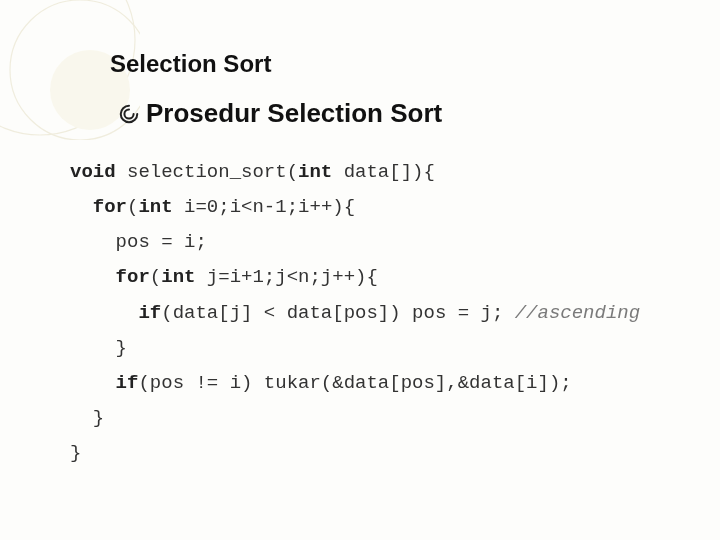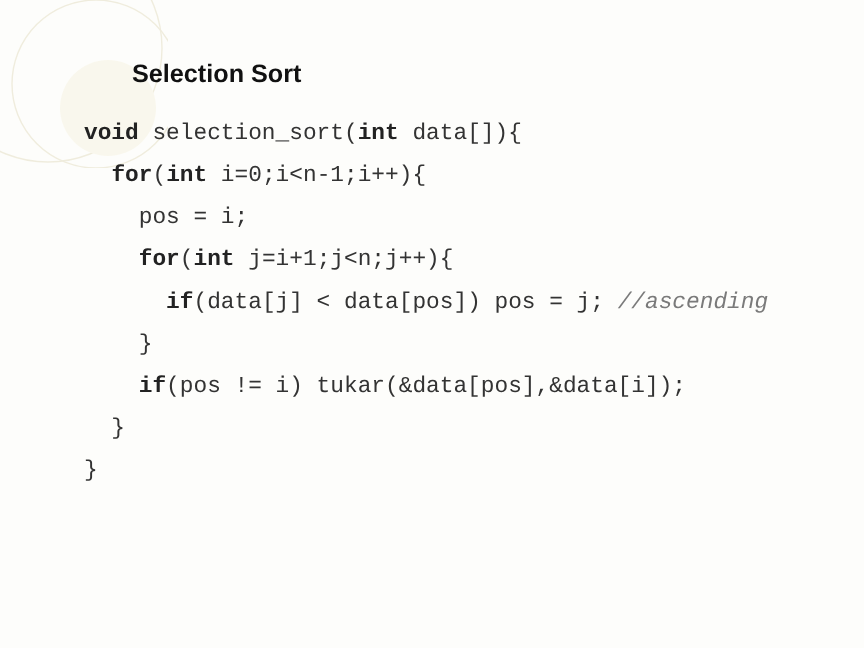--- a/index.html
+++ b/index.html
@@ -25,7 +25,7 @@
     padding: 50px 40px 40px 110px;
   }
   .title {
-    font-size: 21px;
+    font-size: 24px;
     font-weight: bold;
     color: #111;
     margin-bottom: 20px;

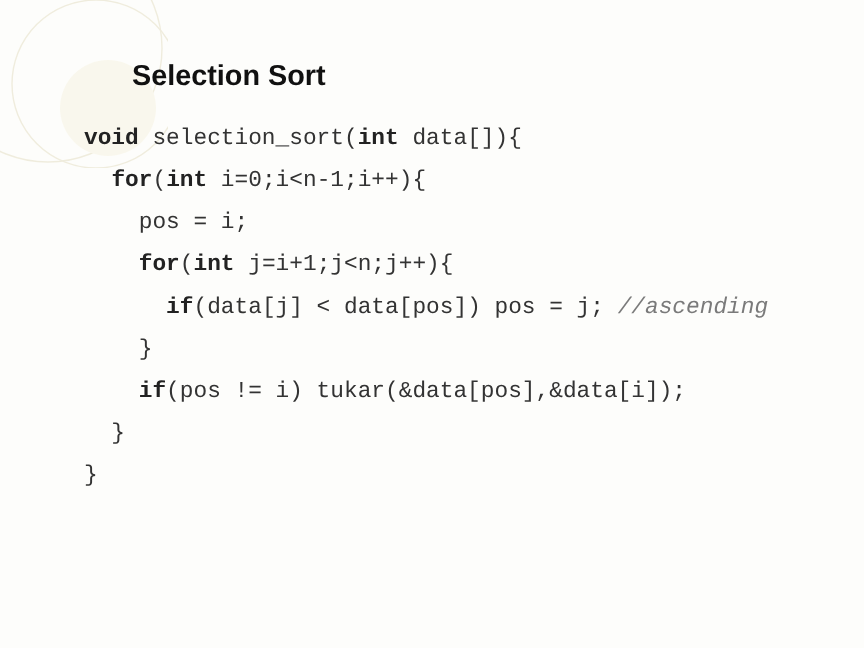--- a/index.html
+++ b/index.html
@@ -74,6 +74,15 @@
 
   <div class="title">Selection Sort</div>
 
+  <div class="subtitle-row">
+    <span class="bullet-icon">
+      <svg viewBox="0 0 24 24">
+        <path d="M12 3 a9 9 0 1 0 9 9" fill="none" stroke="#222" stroke-width="2.2" stroke-linecap="round"></path>
+        <path d="M12 7 a5 5 0 1 0 5 5" fill="none" stroke="#222" stroke-width="2.2" stroke-linecap="round"></path>
+      </svg>
+    </span>
+    <span class="subtitle">Prosedur Selection Sort</span>
+  </div>
 
   <div class="code"><span class="kw">void</span><span> selection_sort(</span><span class="kw">int</span><span> data[]){</span>
 <span>  </span><span class="kw">for</span><span>(</span><span class="kw">int</span><span> i=0;i&lt;n-1;i++){</span>

